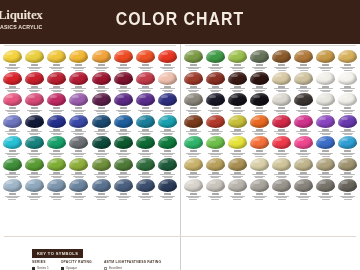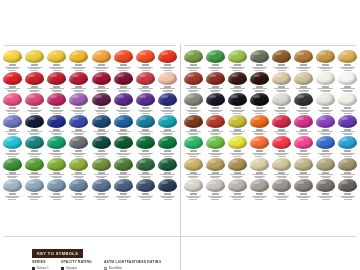--- a/index.html
+++ b/index.html
@@ -123,6 +123,13 @@
 
 <div id="root">
 
+  <div class="header">
+    <div class="brand">
+      <div class="brand-word">Liquitex</div>
+      <div class="brand-sub">BASICS ACRYLIC</div>
+    </div>
+    <div class="title">COLOR CHART</div>
+  </div>
 
   <div class="panels">
     <div class="panel left" id="panel-left">

